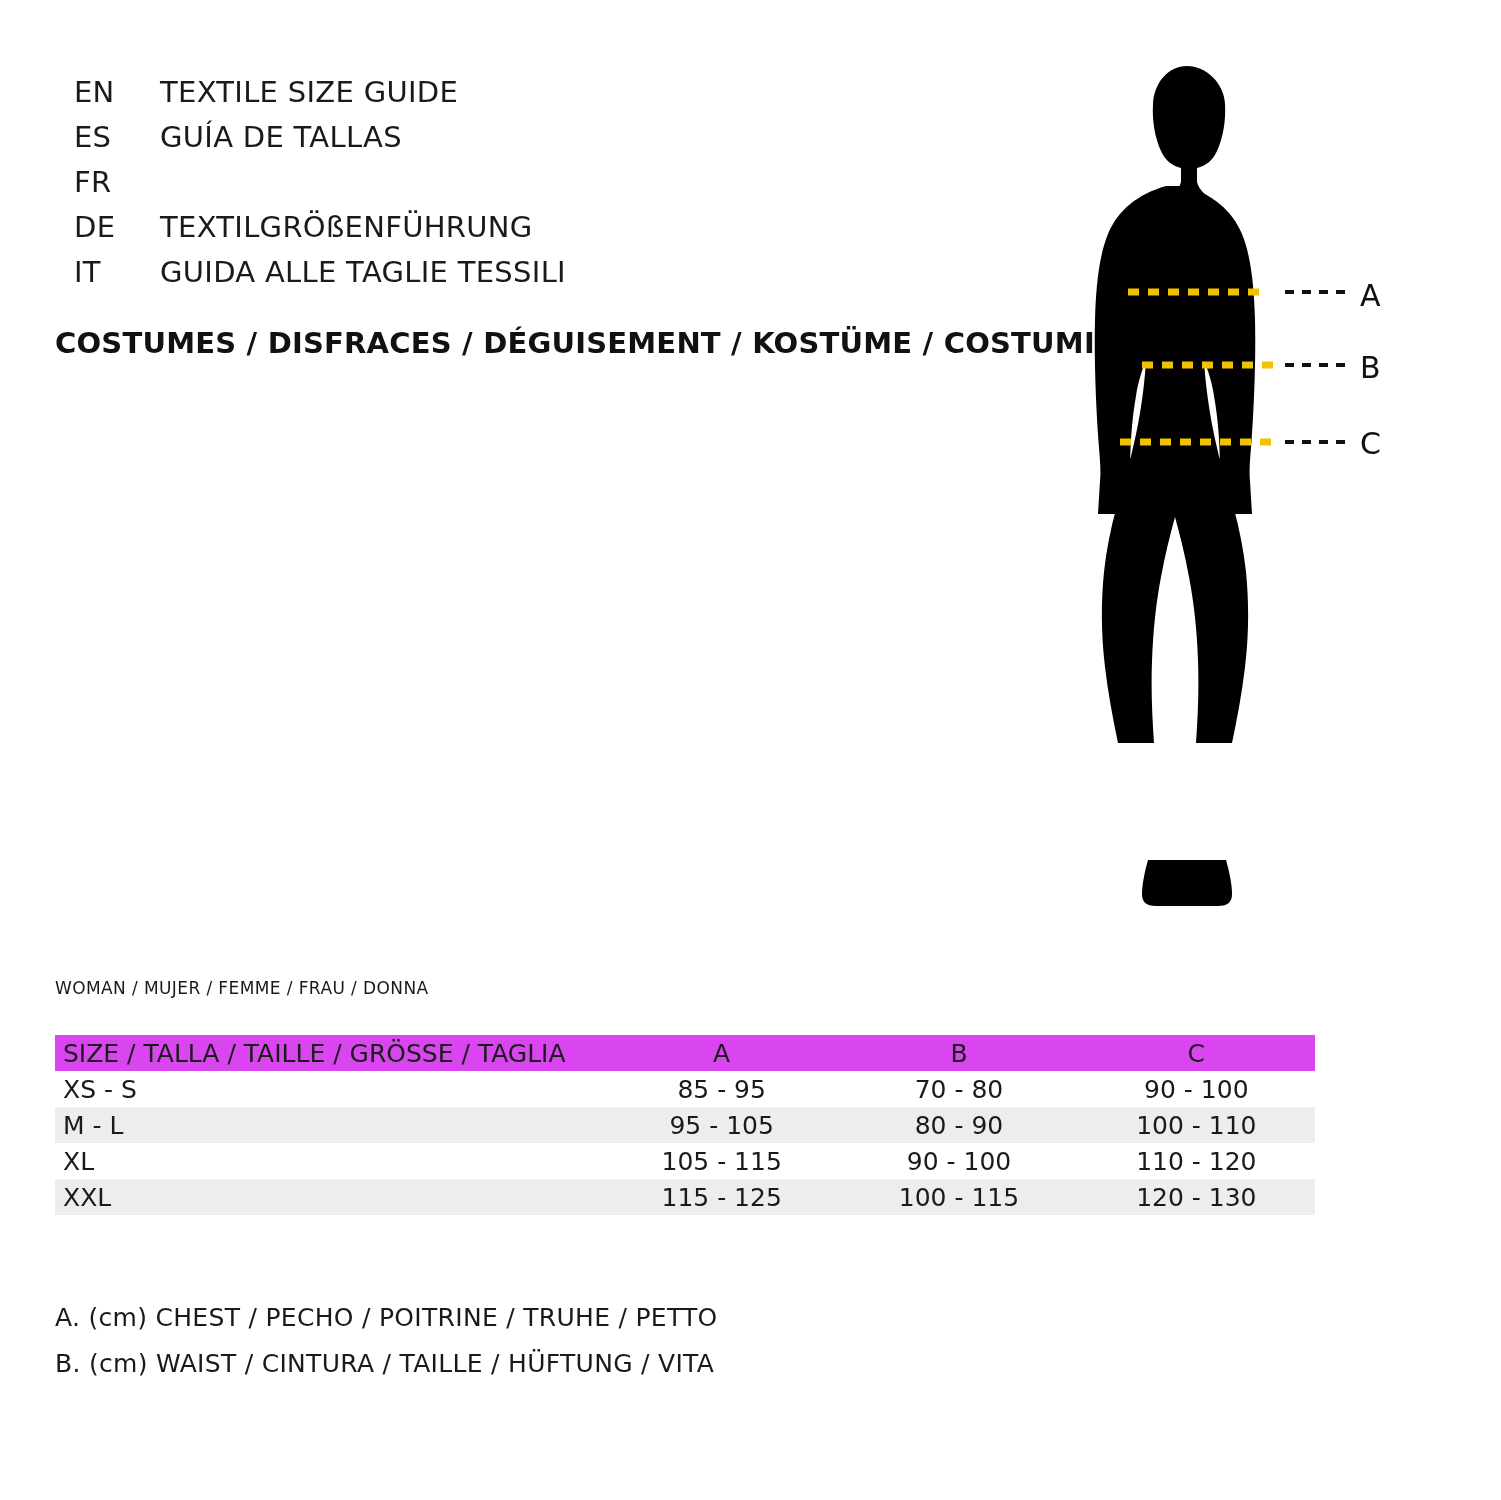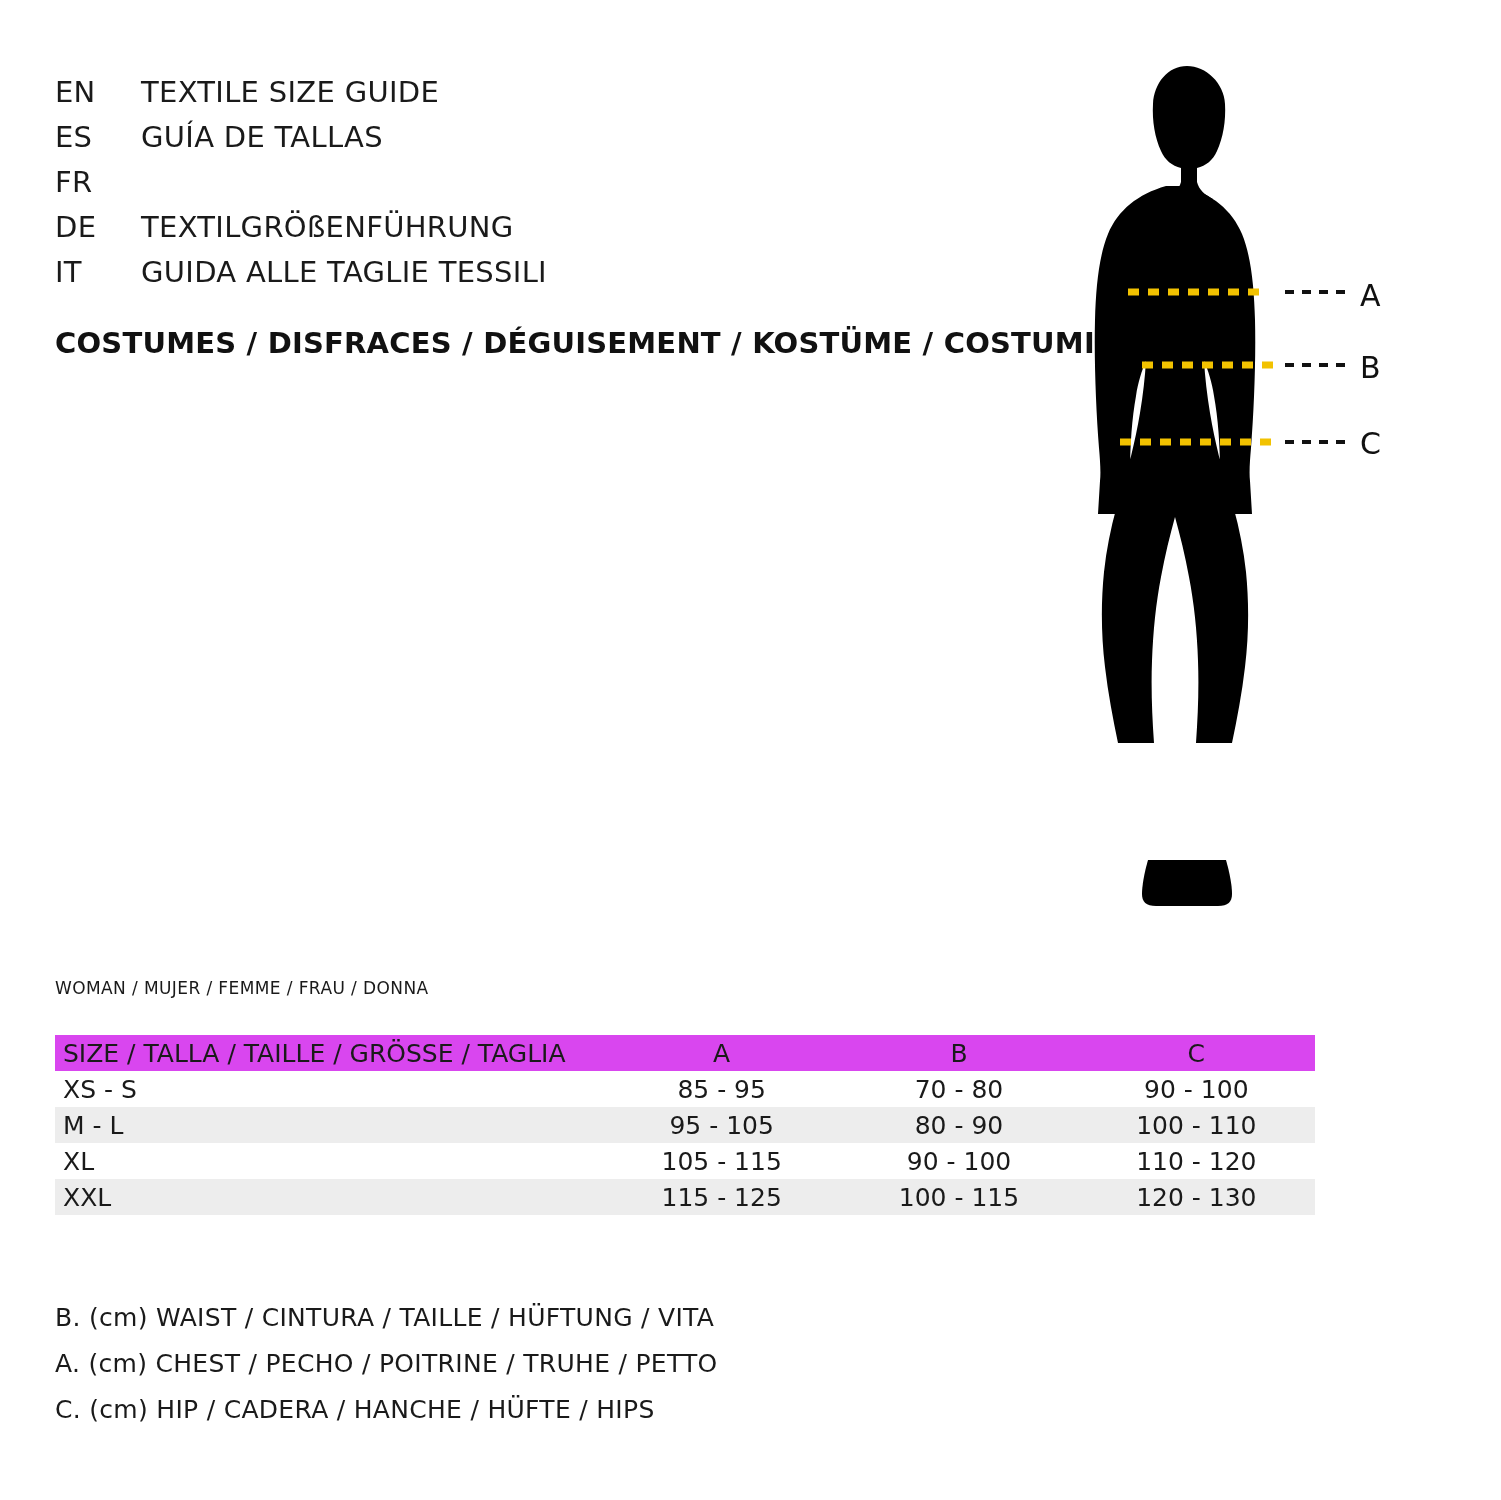--- a/index.html
+++ b/index.html
@@ -34,6 +34,7 @@
   .lang-code {
     width: 78px;
     flex: 0 0 78px;
+    margin-left: 19px;
   }
   .lang-text {
     white-space: nowrap;

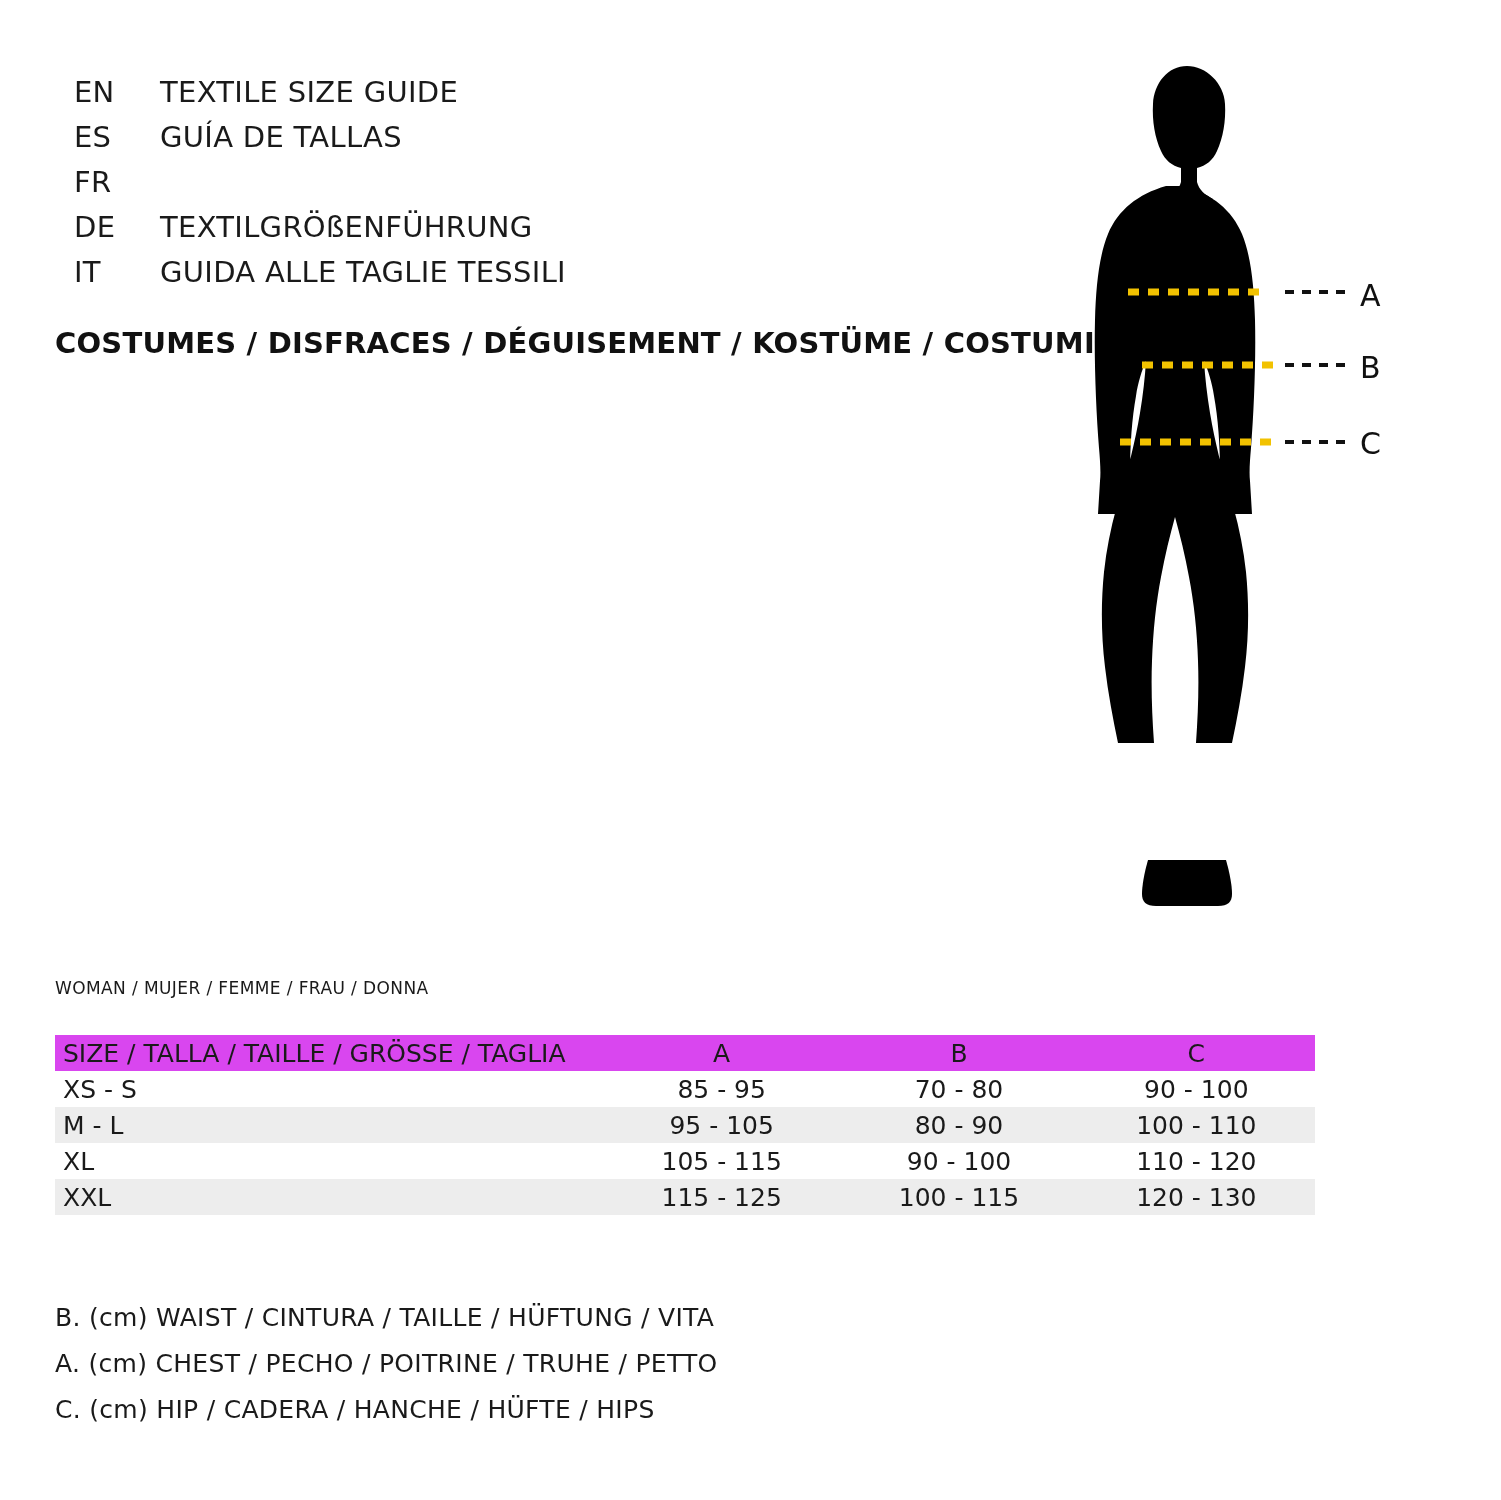--- a/index.html
+++ b/index.html
@@ -222,8 +222,8 @@
 </table>
 
 <div class="legend">
+  <div class="legend-row">A. (cm) CHEST / PECHO / POITRINE / TRUHE / PETTO</div>
   <div class="legend-row">B. (cm) WAIST / CINTURA / TAILLE / HÜFTUNG / VITA</div>
-  <div class="legend-row">A. (cm) CHEST / PECHO / POITRINE / TRUHE / PETTO</div>
   <div class="legend-row">C. (cm) HIP / CADERA / HANCHE / HÜFTE / HIPS</div>
 </div>
 

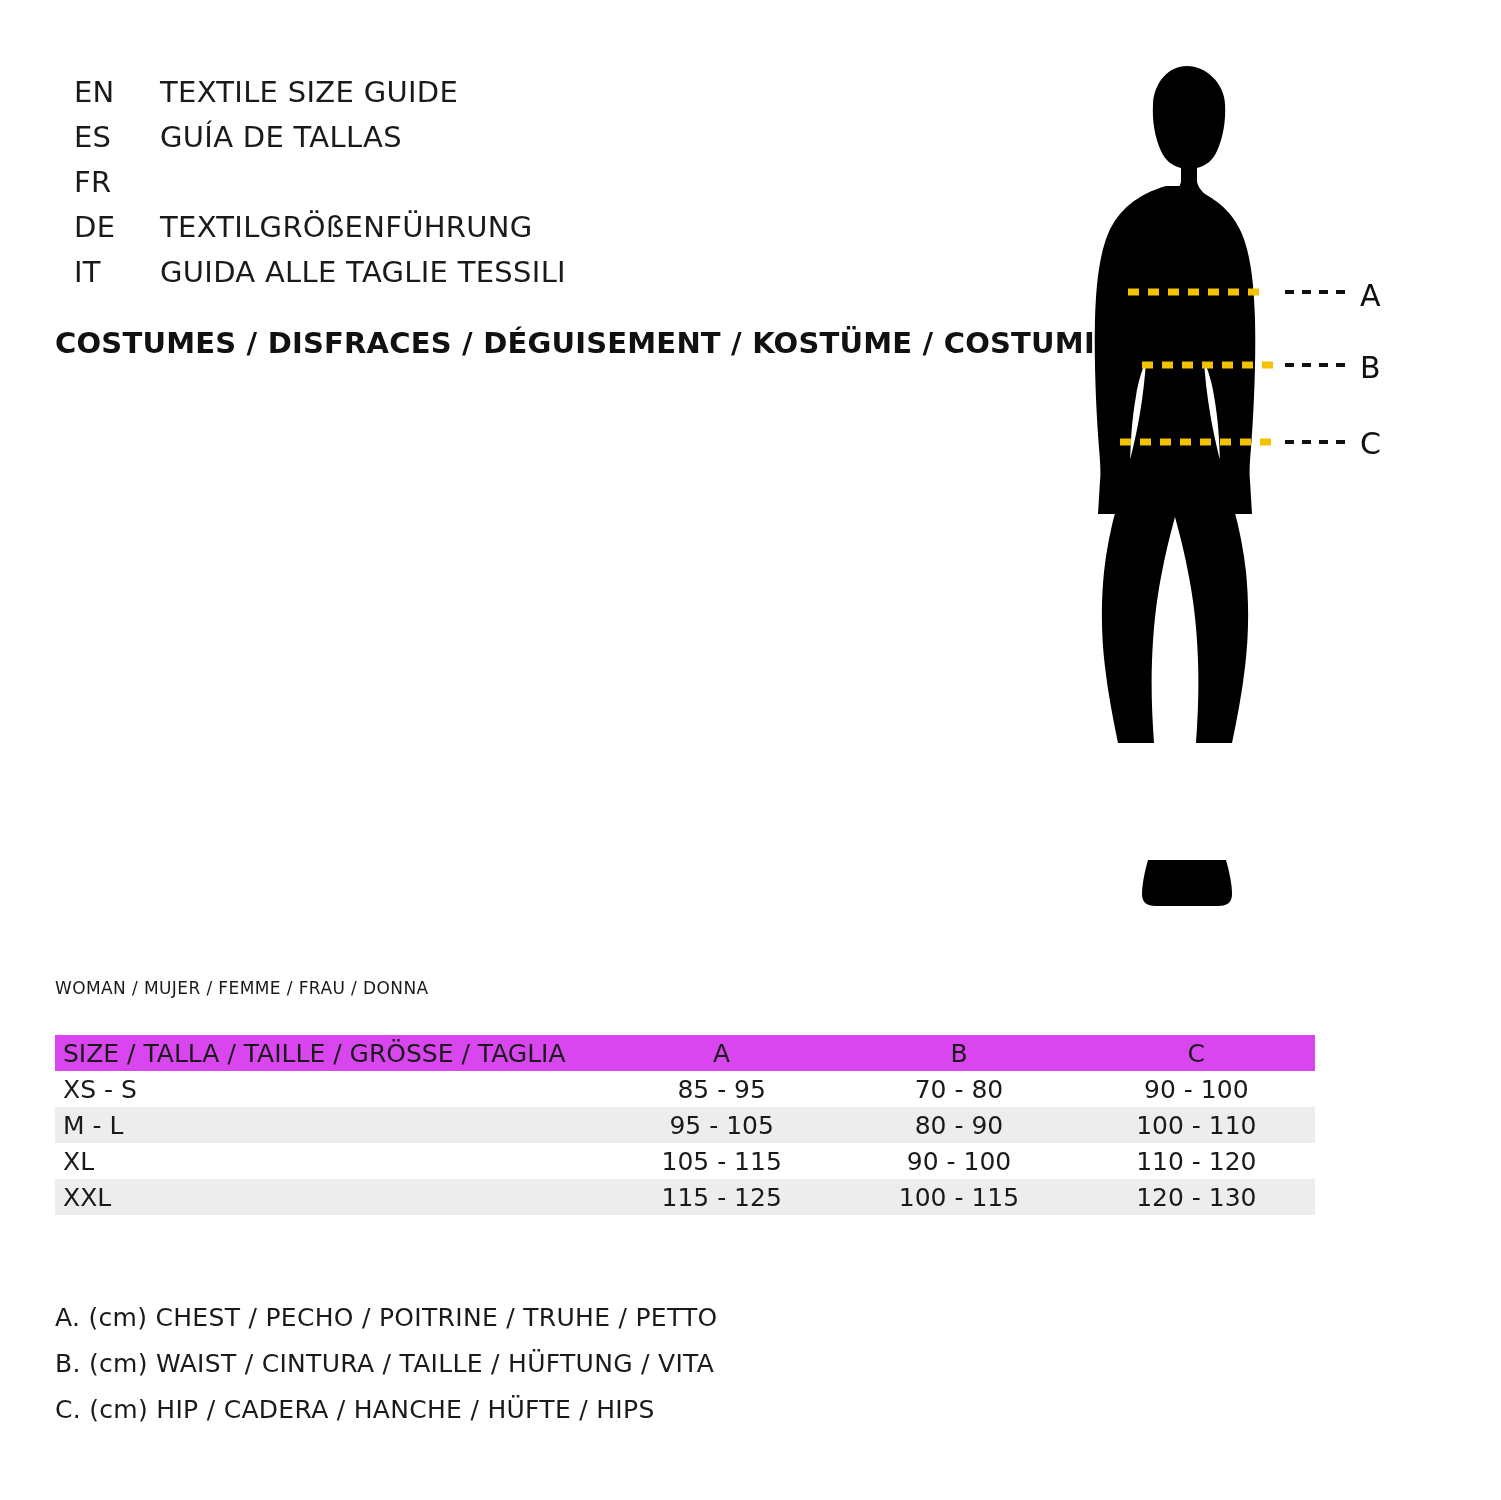--- a/index.html
+++ b/index.html
@@ -224,7 +224,6 @@
 <div class="legend">
   <div class="legend-row">A. (cm) CHEST / PECHO / POITRINE / TRUHE / PETTO</div>
   <div class="legend-row">B. (cm) WAIST / CINTURA / TAILLE / HÜFTUNG / VITA</div>
-  <div class="legend-row">C. (cm) HIP / CADERA / HANCHE / HÜFTE / HIPS</div>
 </div>
 
 </body></html>

